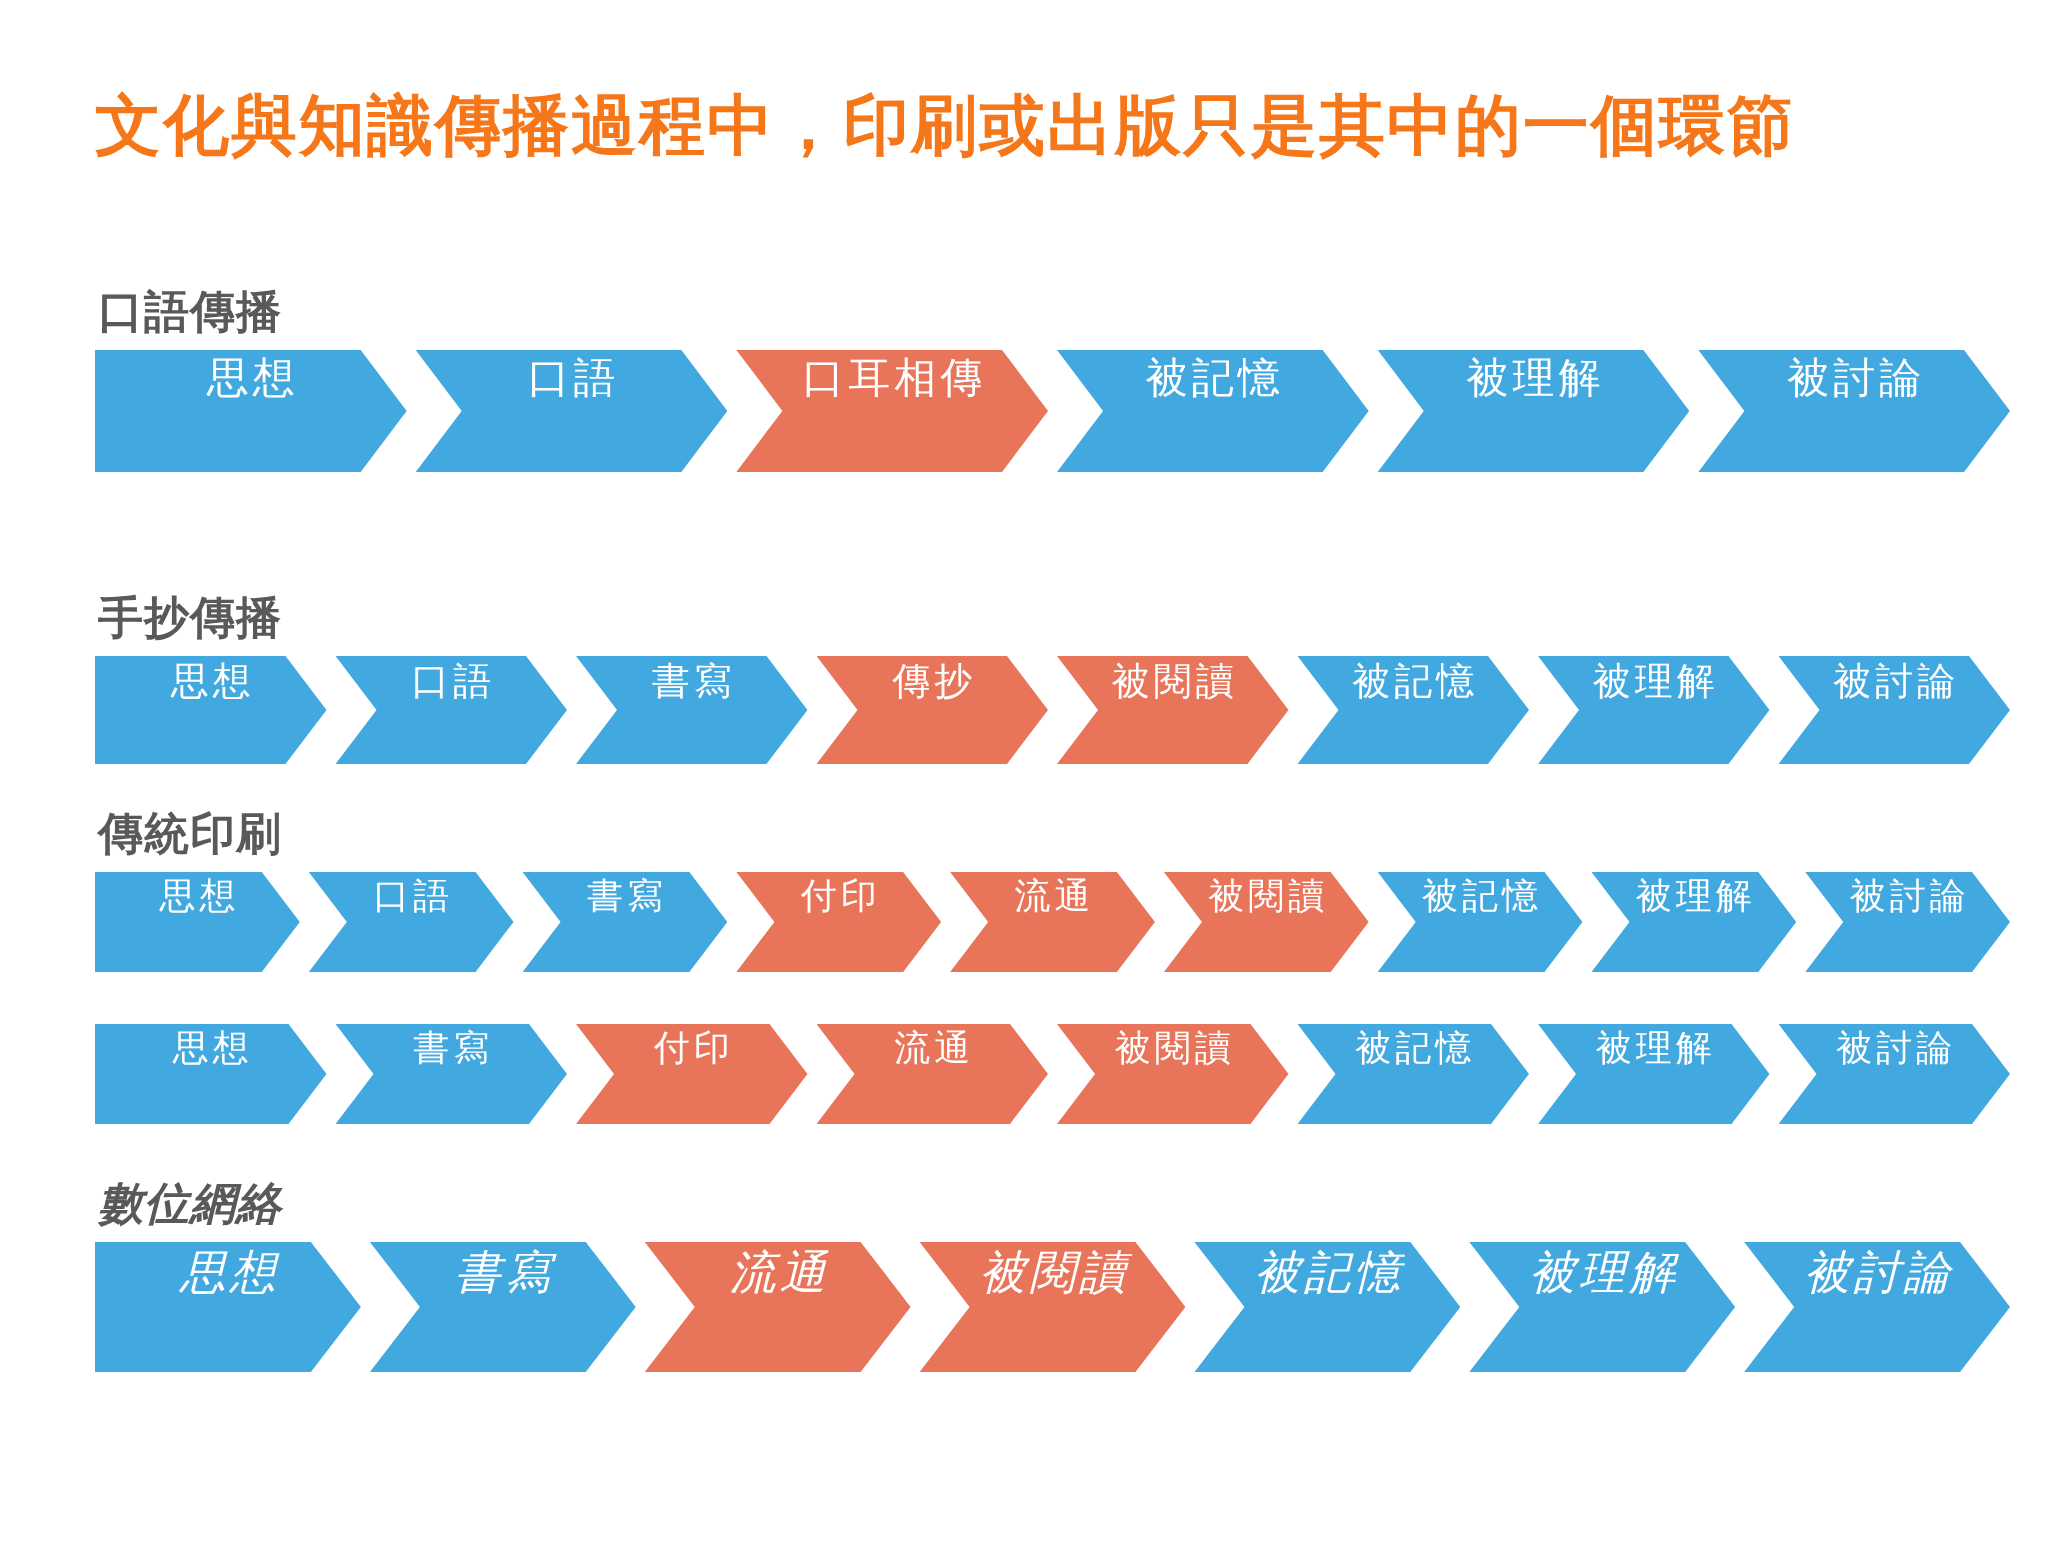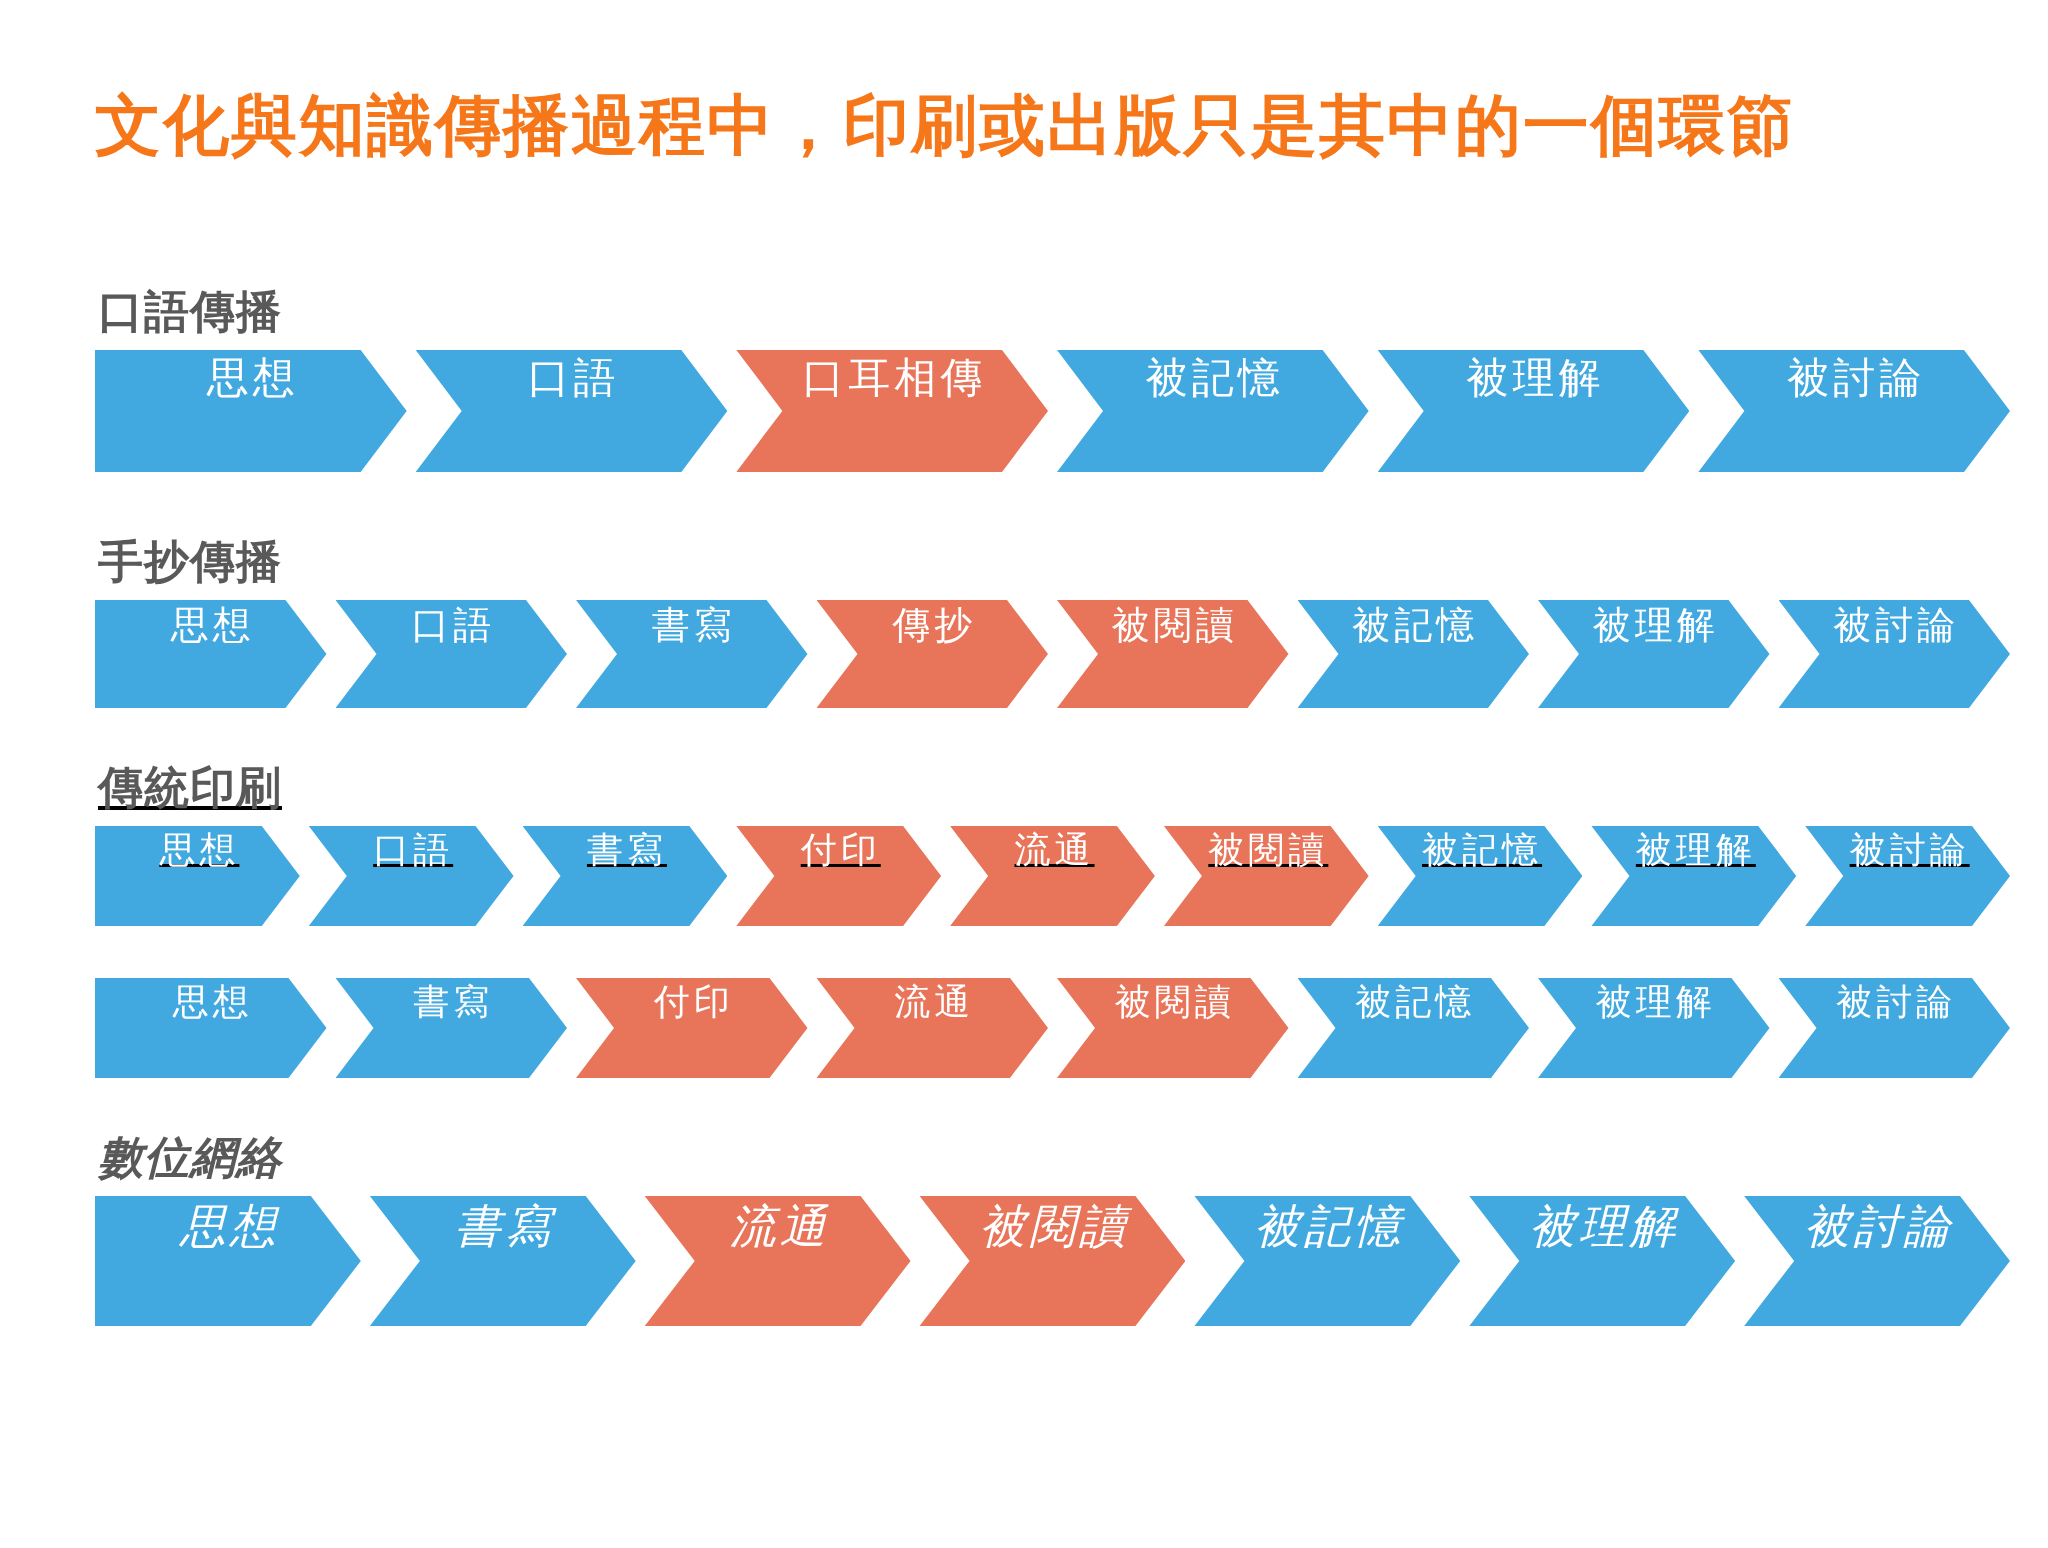--- a/index.html
+++ b/index.html
@@ -60,7 +60,7 @@
   }
   
   .row-0 { margin-top: 118px; --h: 122px; --fs: 42px; --tip: 46px; }
-  .row-1 { margin-top: 60px;  --h: 108px; --fs: 38px; --tip: 41px; }
+  .row-1 { margin-top: 116px;  --h: 108px; --fs: 38px; --tip: 41px; }
   .row-2 { margin-top: 50px; text-decoration: underline;  --h: 100px; --fs: 36px; --tip: 38px; }
   .row-3 { margin-top: 52px;  --h: 100px; --fs: 36px; --tip: 38px; }
   .row-4 { margin-top: 50px; font-style: italic;  --h: 130px; --fs: 46px; --tip: 50px; }

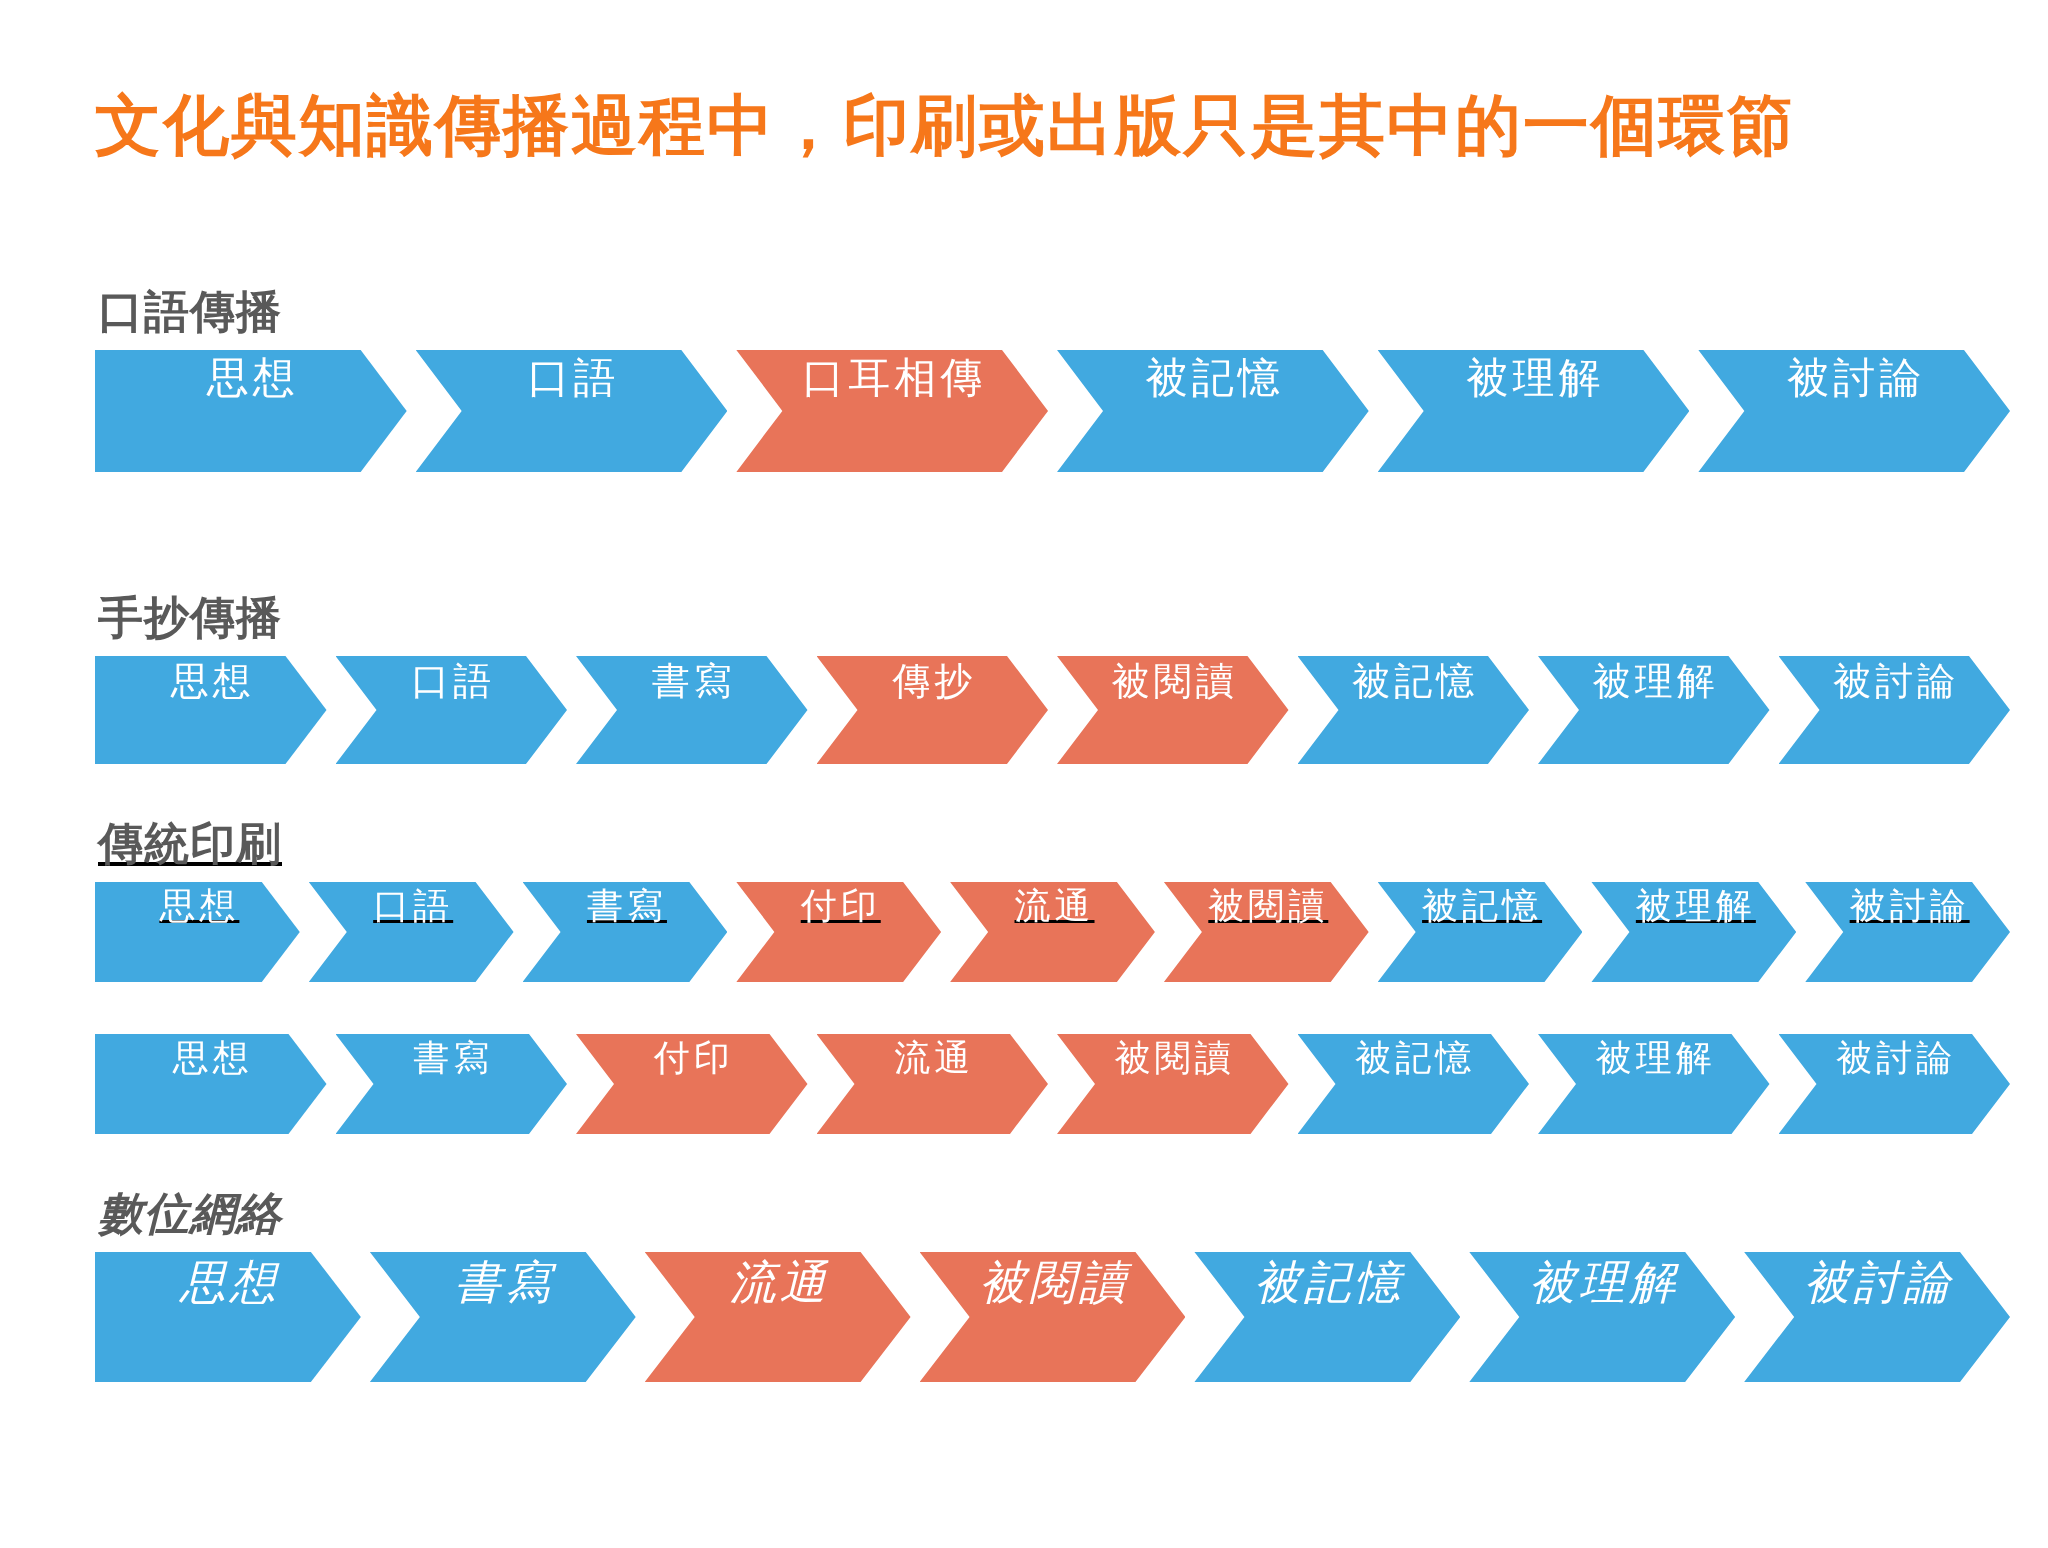--- a/index.html
+++ b/index.html
@@ -61,7 +61,7 @@
   
   .row-0 { margin-top: 118px; --h: 122px; --fs: 42px; --tip: 46px; }
   .row-1 { margin-top: 116px;  --h: 108px; --fs: 38px; --tip: 41px; }
-  .row-2 { margin-top: 50px; text-decoration: underline;  --h: 100px; --fs: 36px; --tip: 38px; }
+  .row-2 { margin-top: 40px;  --h: 100px; --fs: 36px; --tip: 38px; }
   .row-3 { margin-top: 52px;  --h: 100px; --fs: 36px; --tip: 38px; }
   .row-4 { margin-top: 50px; font-style: italic;  --h: 130px; --fs: 46px; --tip: 50px; }
 </style>

